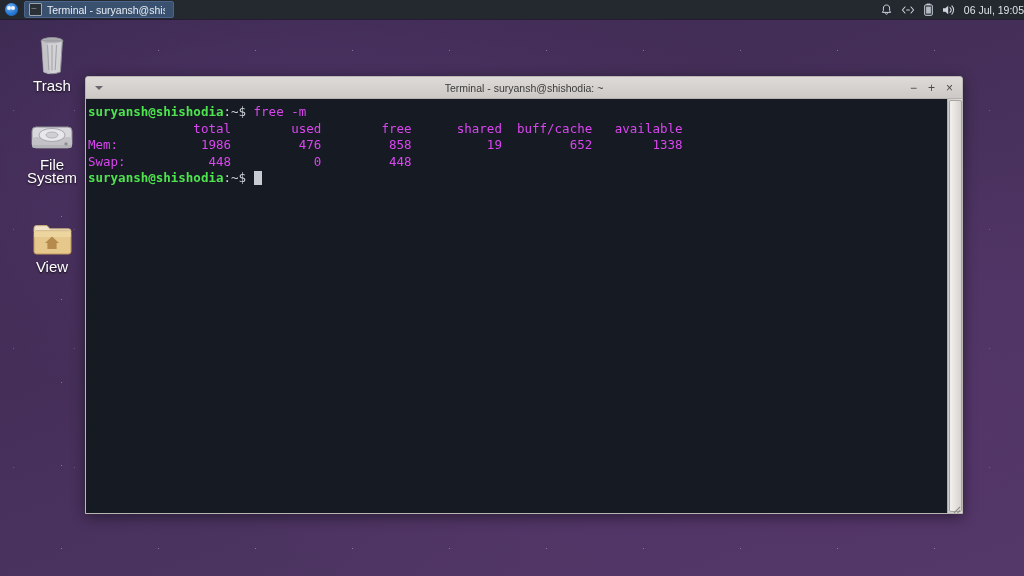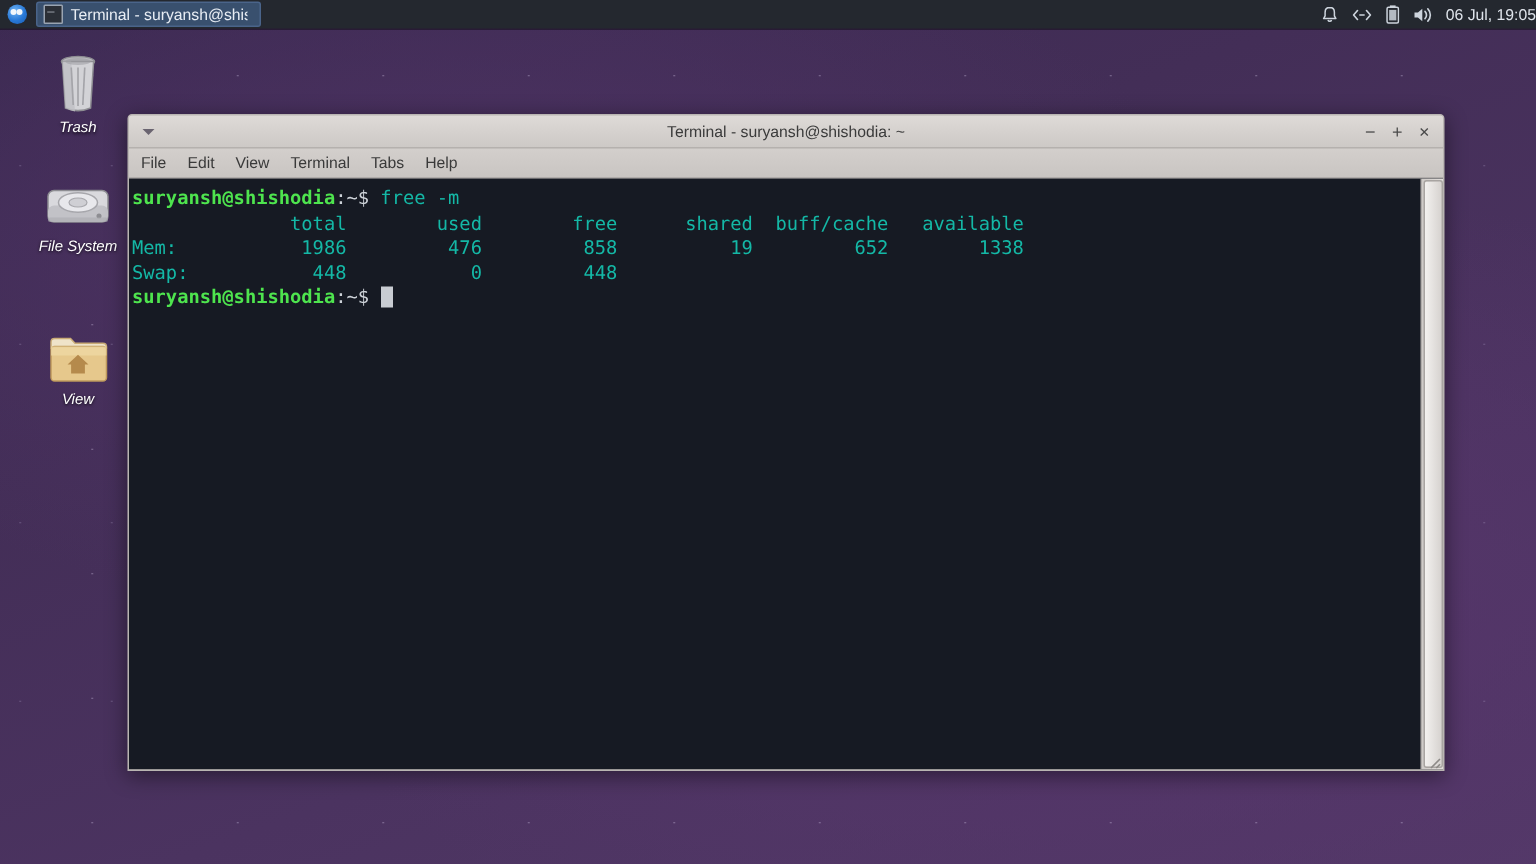--- a/index.html
+++ b/index.html
@@ -100,9 +100,8 @@
     width: 72px;
     text-align: center;
     color: #ffffff;
-    font-size: 10px;
+    font-size: 15px;
     text-shadow: 0 1px 2px rgba(0,0,0,.8);
-    font-style: italic;
   }
   .desktop-icon .glyph {
     height: 46px;

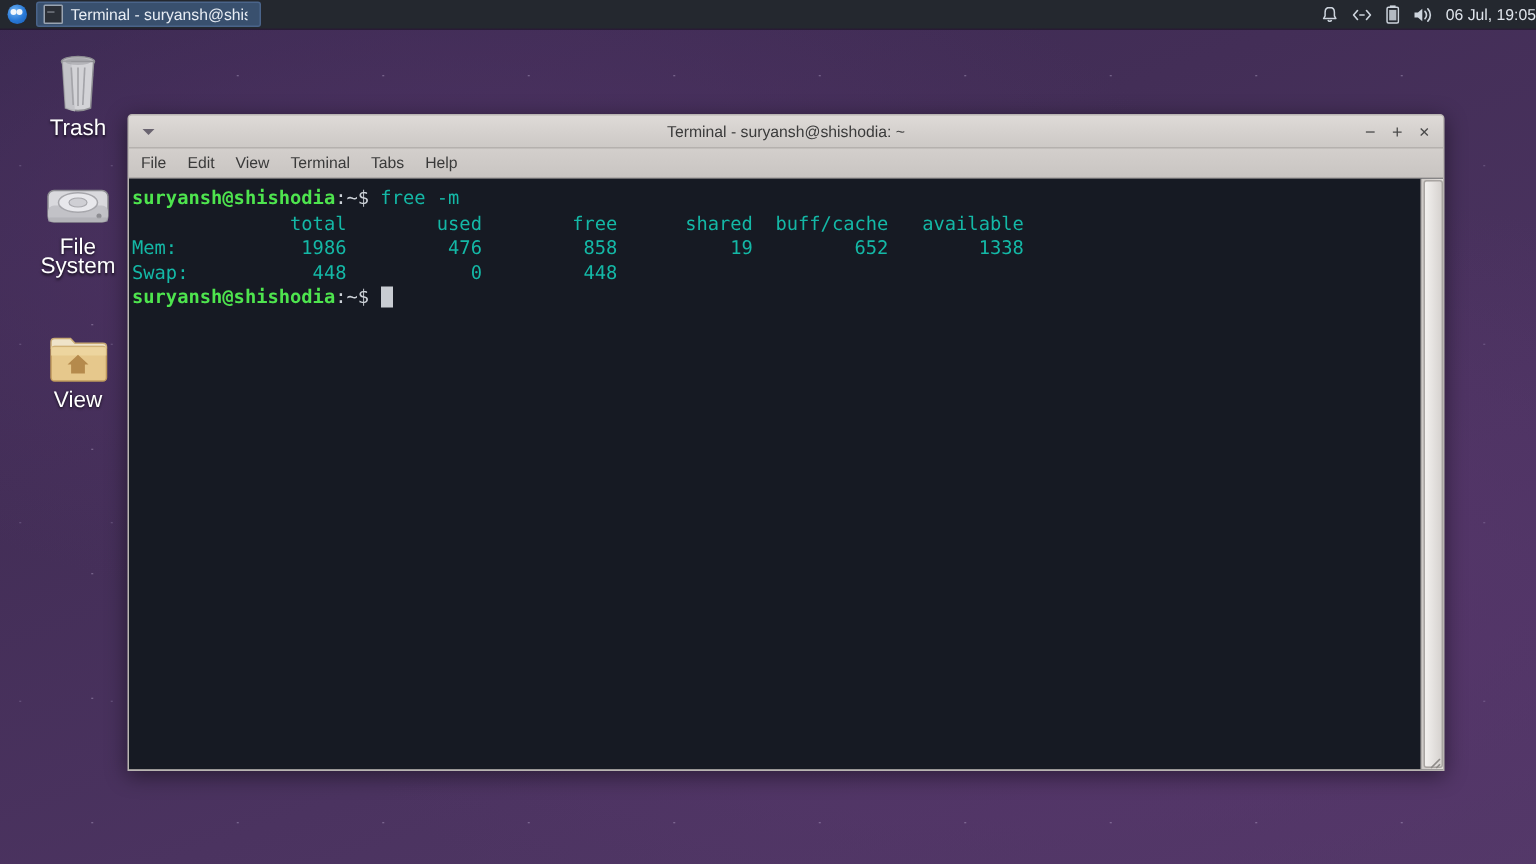--- a/index.html
+++ b/index.html
@@ -262,14 +262,6 @@
     </div>
   </div>
 
-  <div id="menubar">
-    <span class="menu-item">File</span>
-    <span class="menu-item">Edit</span>
-    <span class="menu-item">View</span>
-    <span class="menu-item">Terminal</span>
-    <span class="menu-item">Tabs</span>
-    <span class="menu-item">Help</span>
-  </div>
 
   <div id="terminal-body">
     <div id="term-text"><span class="c-prompt">suryansh@shishodia</span><span class="c-path">:~$</span><span class="c-out"> free -m</span>

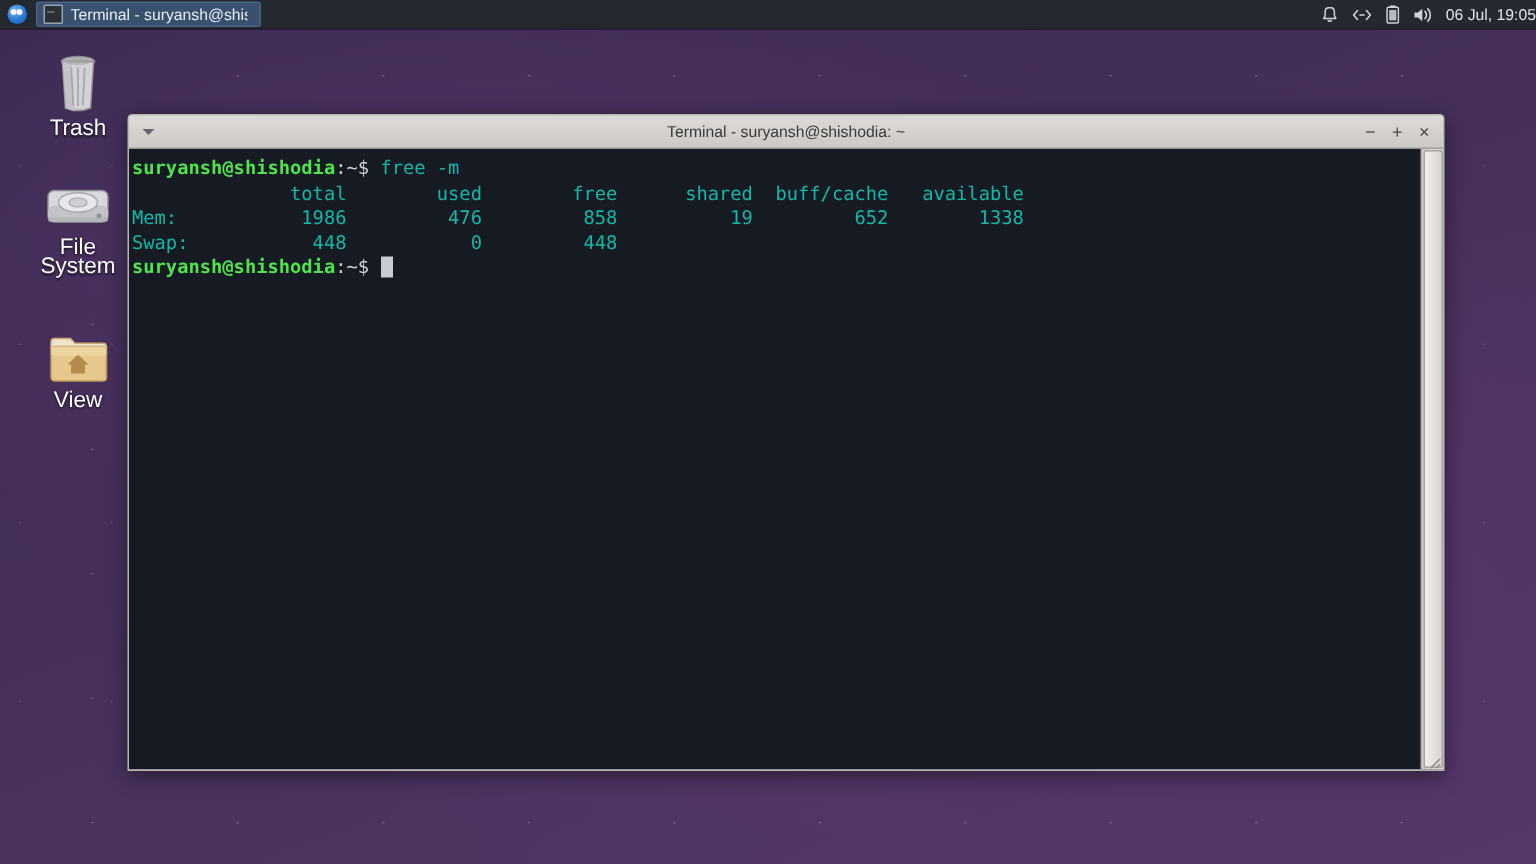--- a/index.html
+++ b/index.html
@@ -176,7 +176,7 @@
   }
   .c-prompt { color:#4ee44e; font-weight:bold; }
   .c-path   { color:#cdd2d8; }
-  .c-out    { color:#14b8a6; }
+  .c-out    { color:#d946ef; }
   .cursor-block {
     display:inline-block; width:8px; height:14px;
     background:#c8ccd2; vertical-align:-3px;

